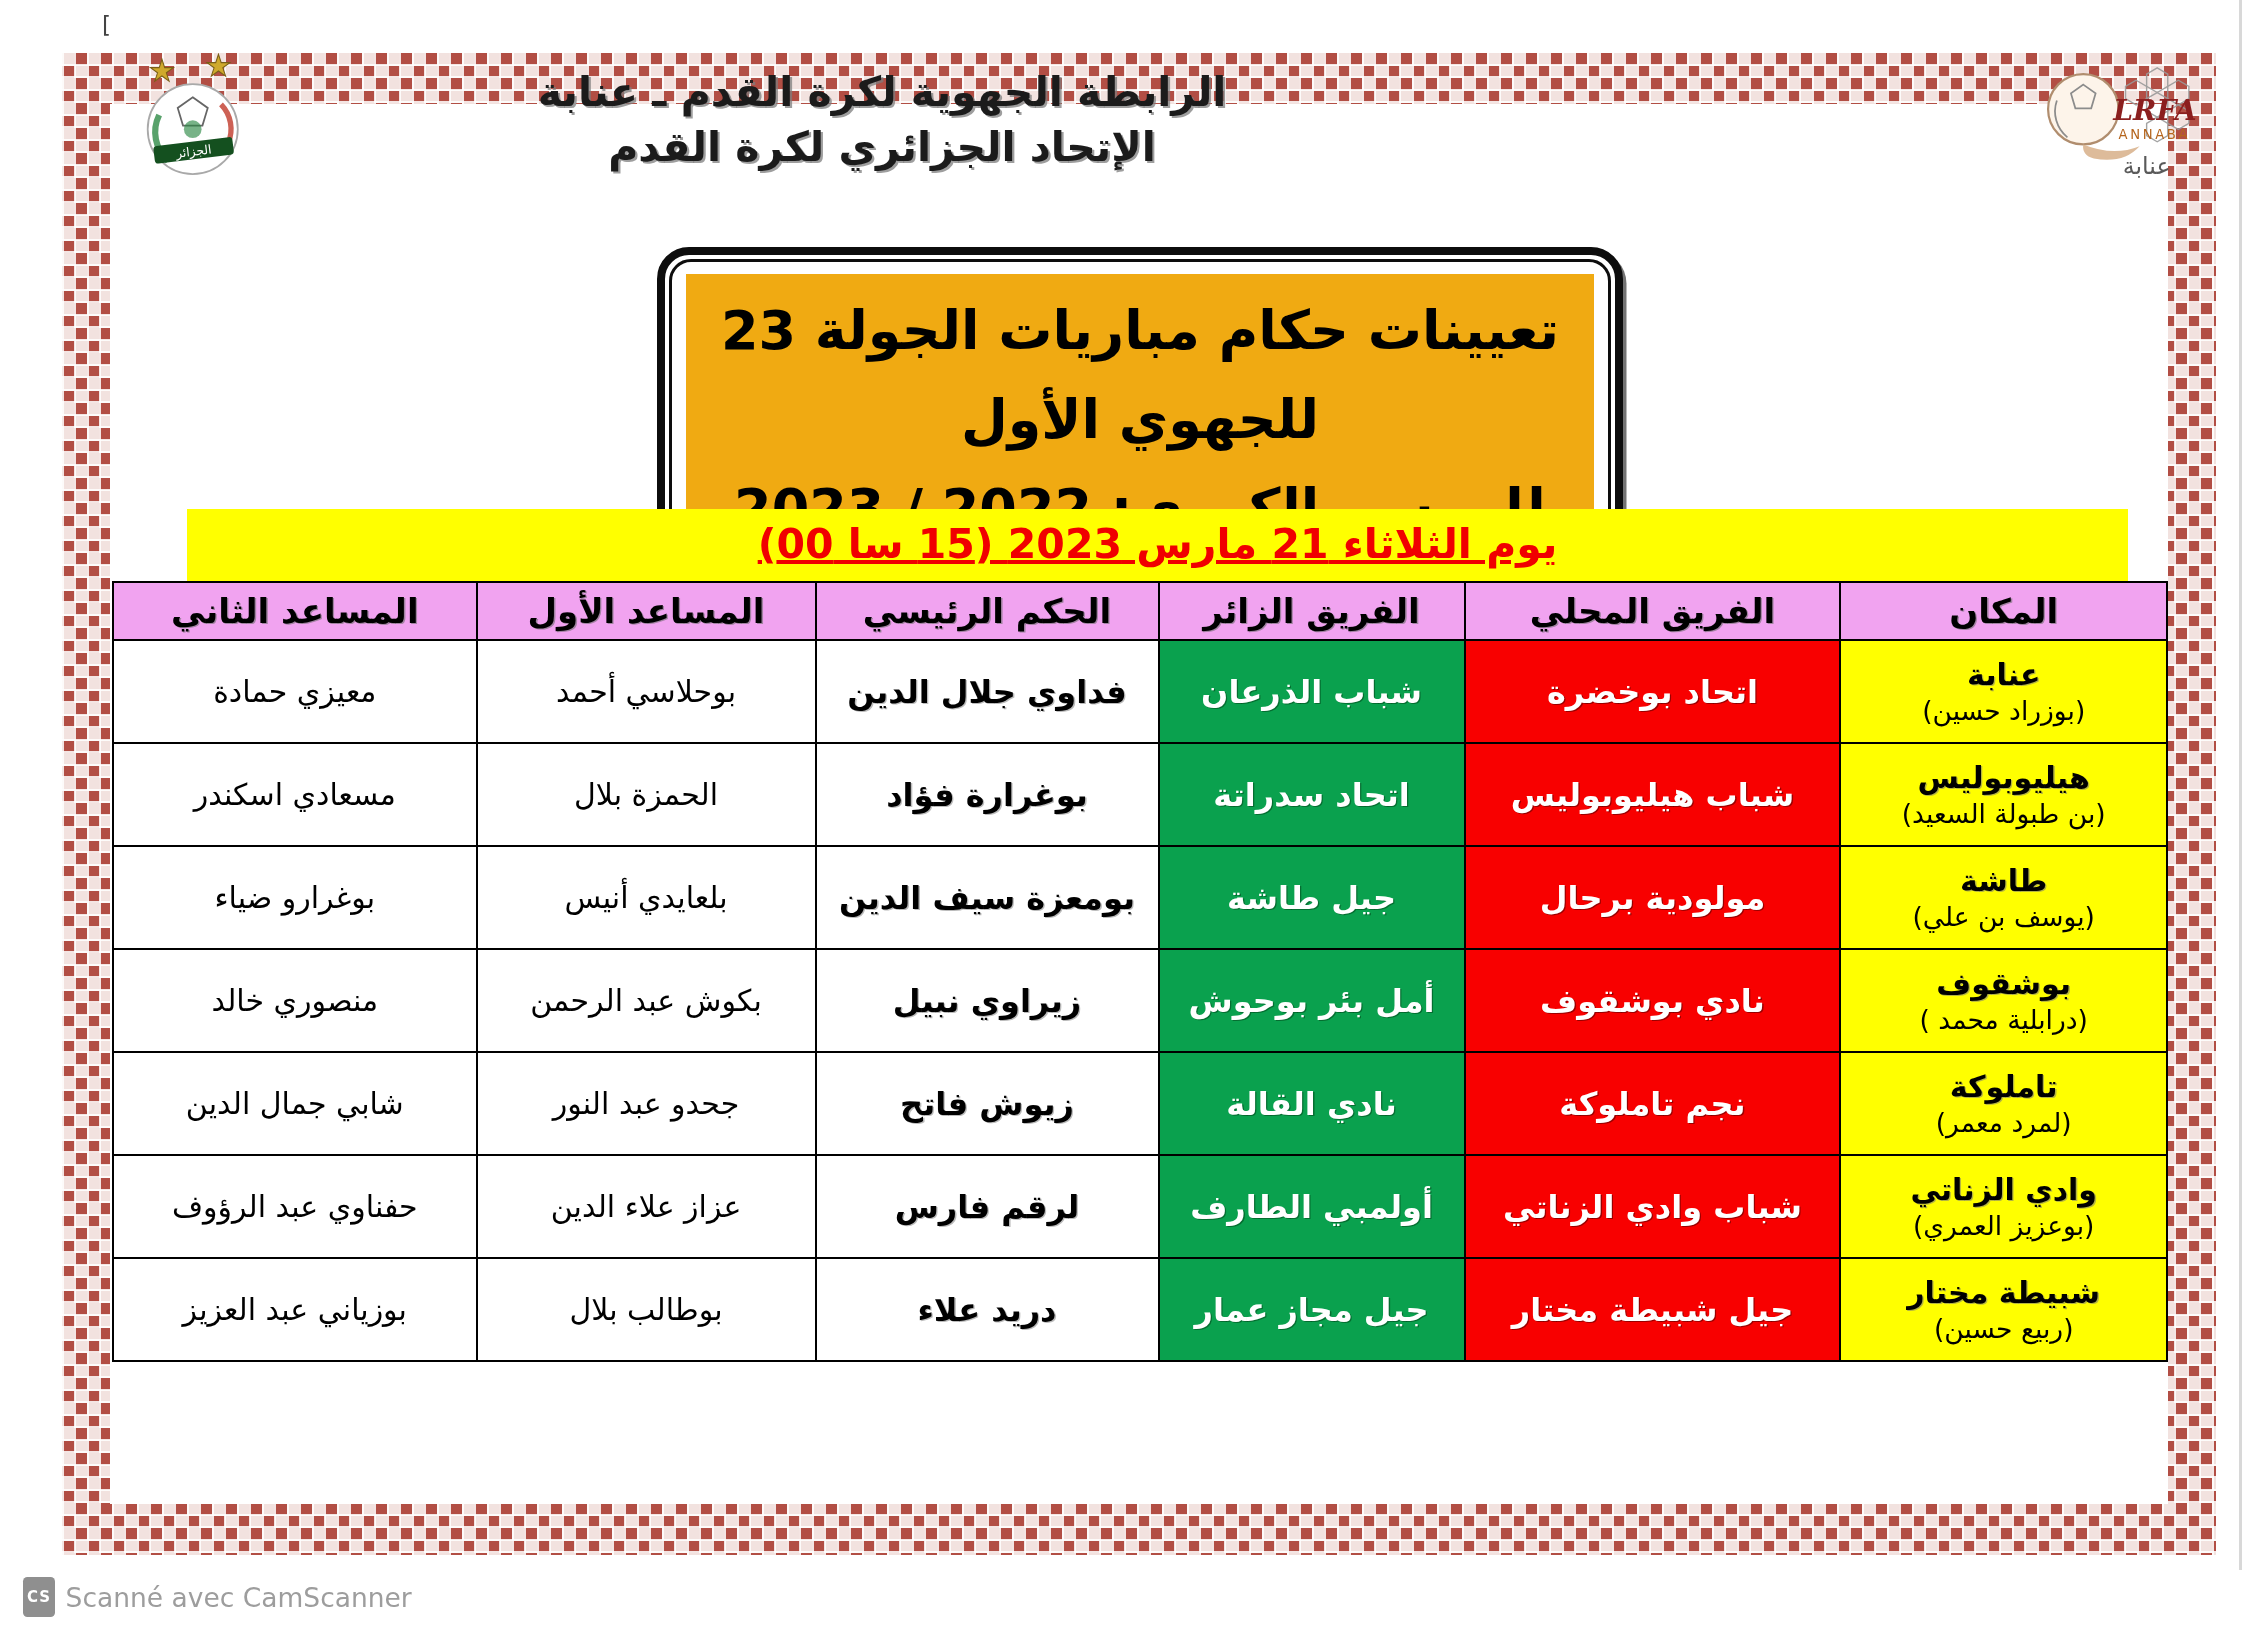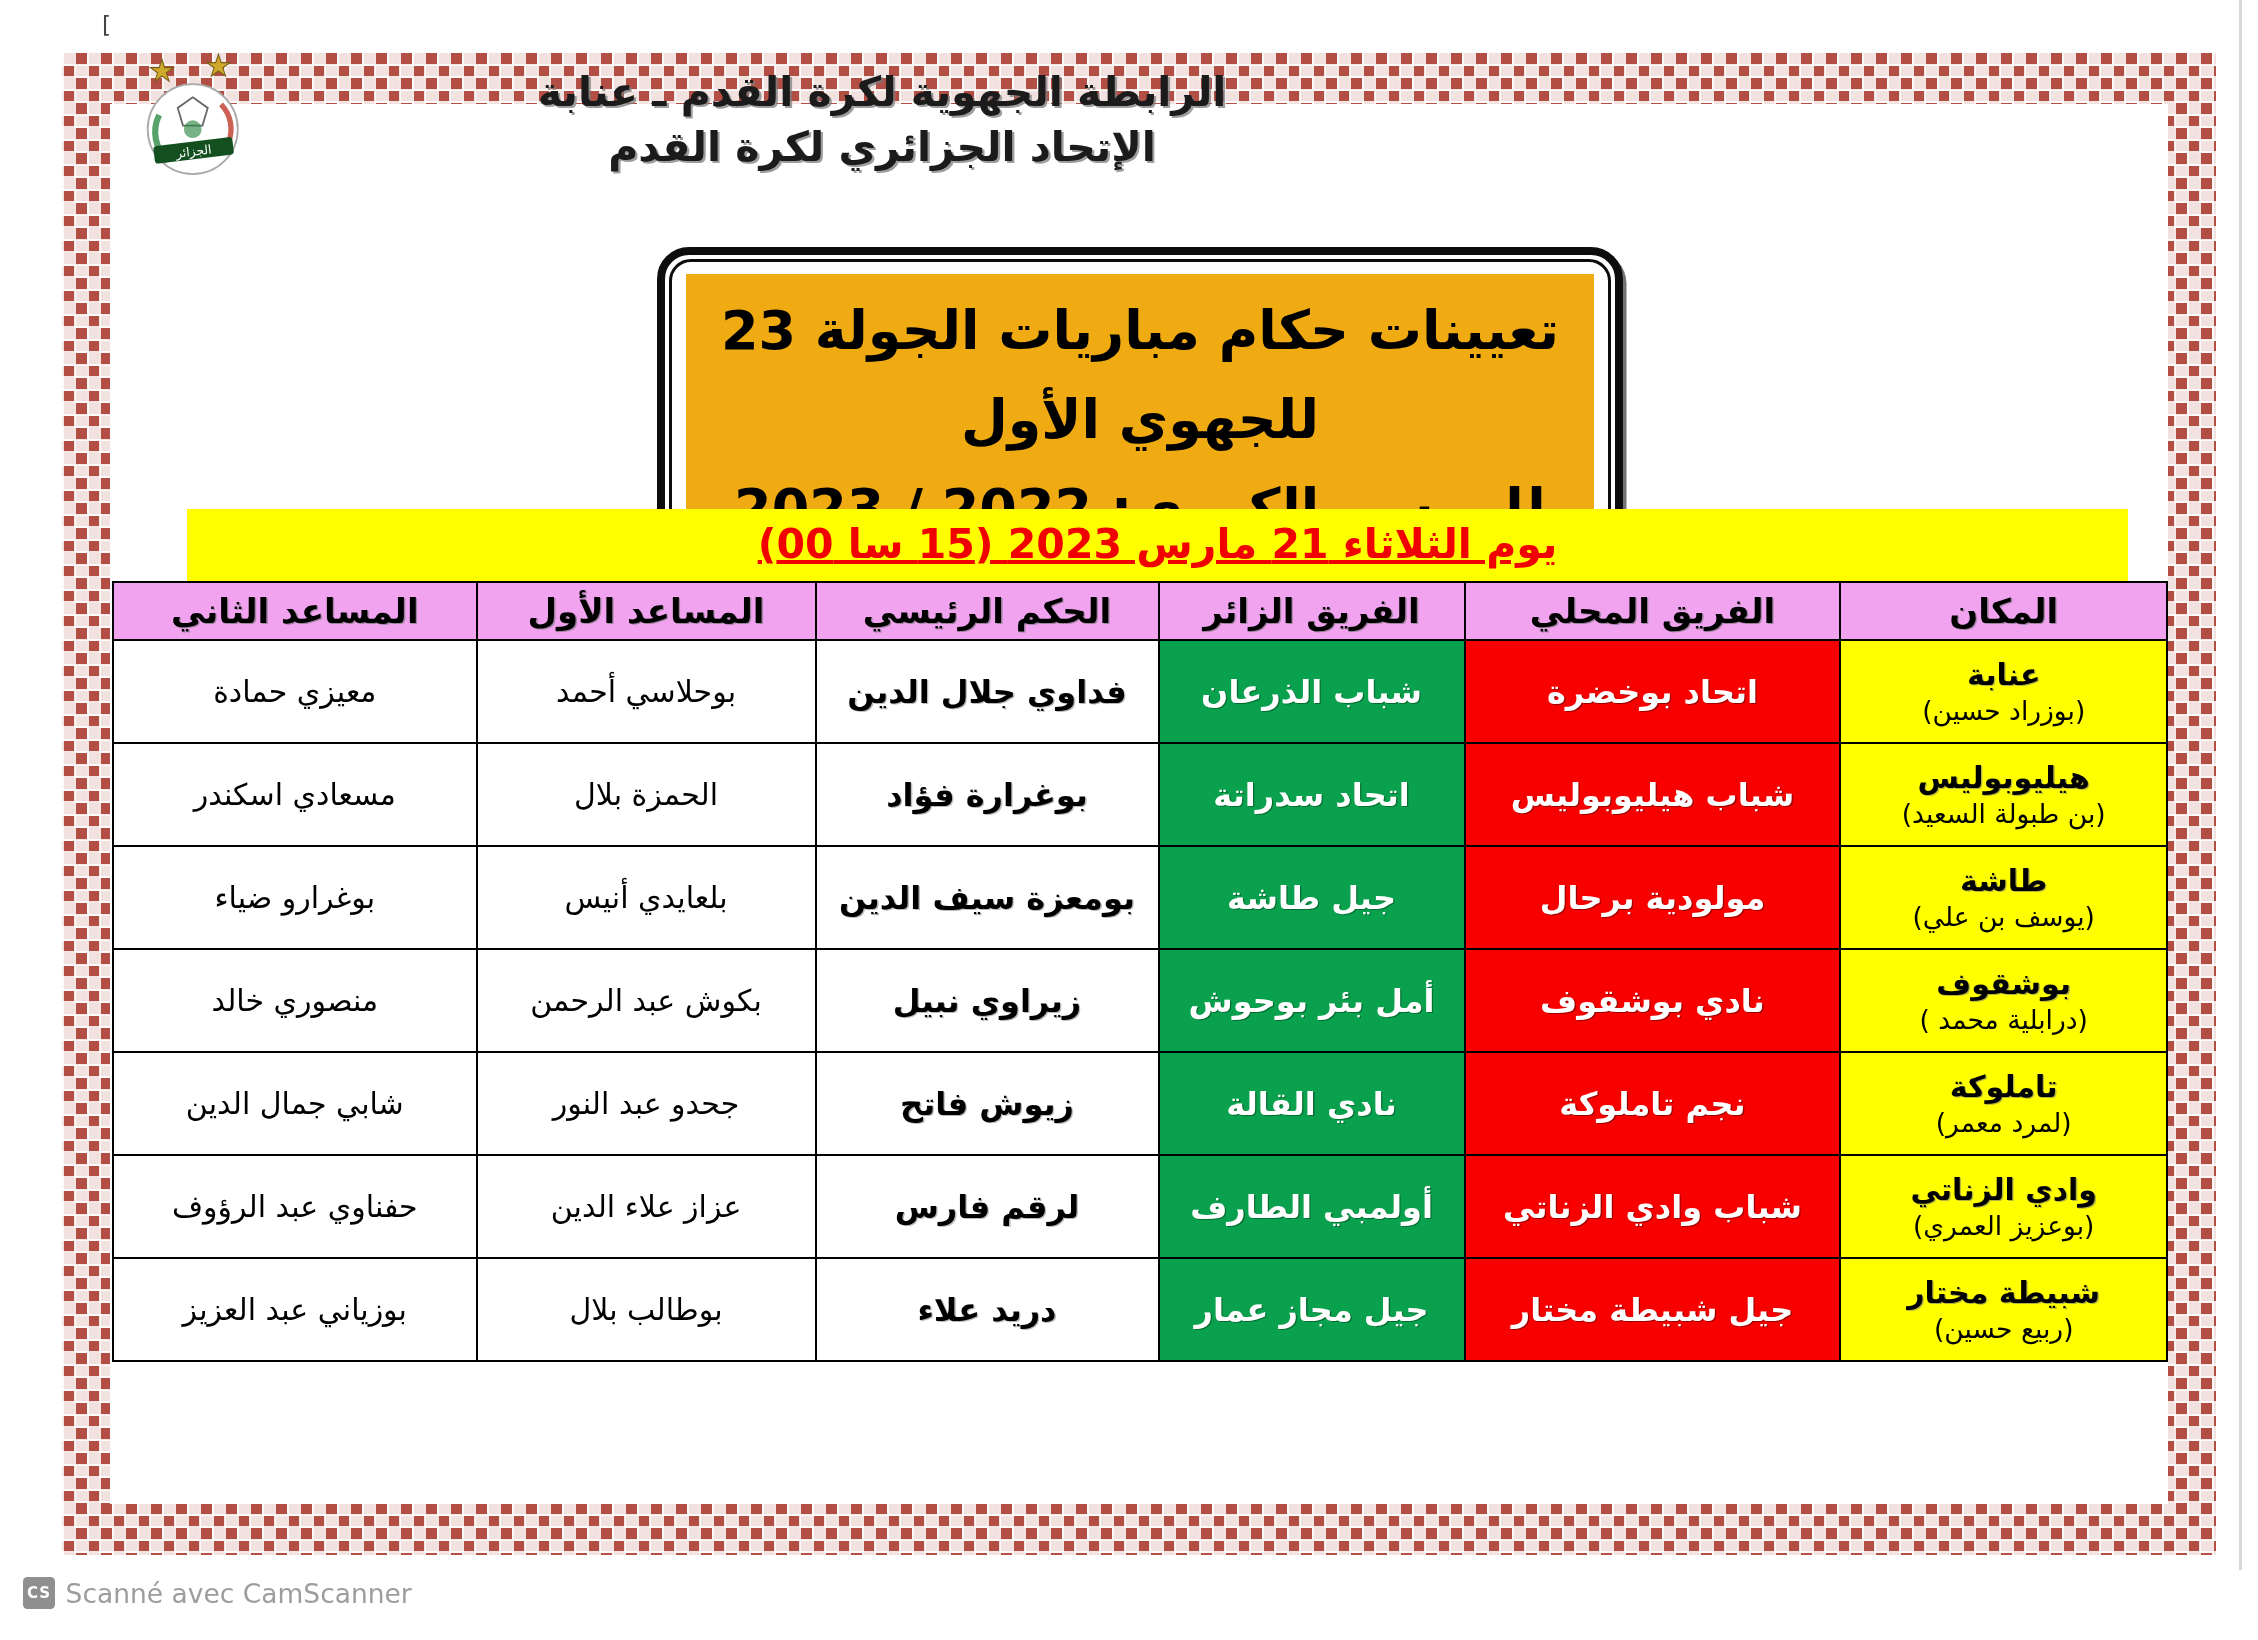--- a/index.html
+++ b/index.html
@@ -130,6 +130,25 @@
     <div>الإتحاد الجزائري لكرة القدم</div>
   </div>
 
+  <div class="lrfa-logo">
+    <svg width="176" height="128" viewBox="0 0 200 145">
+      <g stroke="#9a9a9a" stroke-width="1.6" fill="none" opacity="0.9">
+        <path d="M128 18 l12 -7 12 7 v14 l-12 7 -12 -7 z"></path>
+        <path d="M152 32 l12 -7 12 7 v14 l-12 7 -12 -7 z"></path>
+        <path d="M128 46 l12 -7 12 7 v14 l-12 7 -12 -7 z"></path>
+        <path d="M152 60 l12 -7 12 7 v14 l-12 7 -12 -7 z"></path>
+        <path d="M128 74 l12 -7 12 7 v14 l-12 7 -12 -7 z"></path>
+        <path d="M104 32 l12 -7 12 7 v14 l-12 7 -12 -7 z"></path>
+      </g>
+      <circle cx="56" cy="58" r="40" fill="#fdf4ea" stroke="#b08d6e" stroke-width="2.5"></circle>
+      <path d="M56 30 l14 10 -5 17 h-18 l-5 -17 z" fill="none" stroke="#8c8c8c" stroke-width="2"></path>
+      <path d="M26 48 a38 38 0 0 0 12 42" fill="none" stroke="#8c8c8c" stroke-width="2"></path>
+      <path d="M56 98 q34 14 64 2 q-18 20 -52 14 q-14 -4 -12 -16z" fill="#d9b48f" opacity="0.9"></path>
+      <text x="90" y="70" font-family="DejaVu Serif, serif" font-style="italic" font-weight="bold" font-size="32" fill="#8b1f1f">LRFA</text>
+      <text x="96" y="92" font-size="15" letter-spacing="3" fill="#b5651d">ANNABA</text>
+      <text x="128" y="132" font-size="27" fill="#5a5a5a" text-anchor="middle">عنابة</text>
+    </svg>
+  </div>
 
   <div class="title-box">
     <div class="title-box-inner">

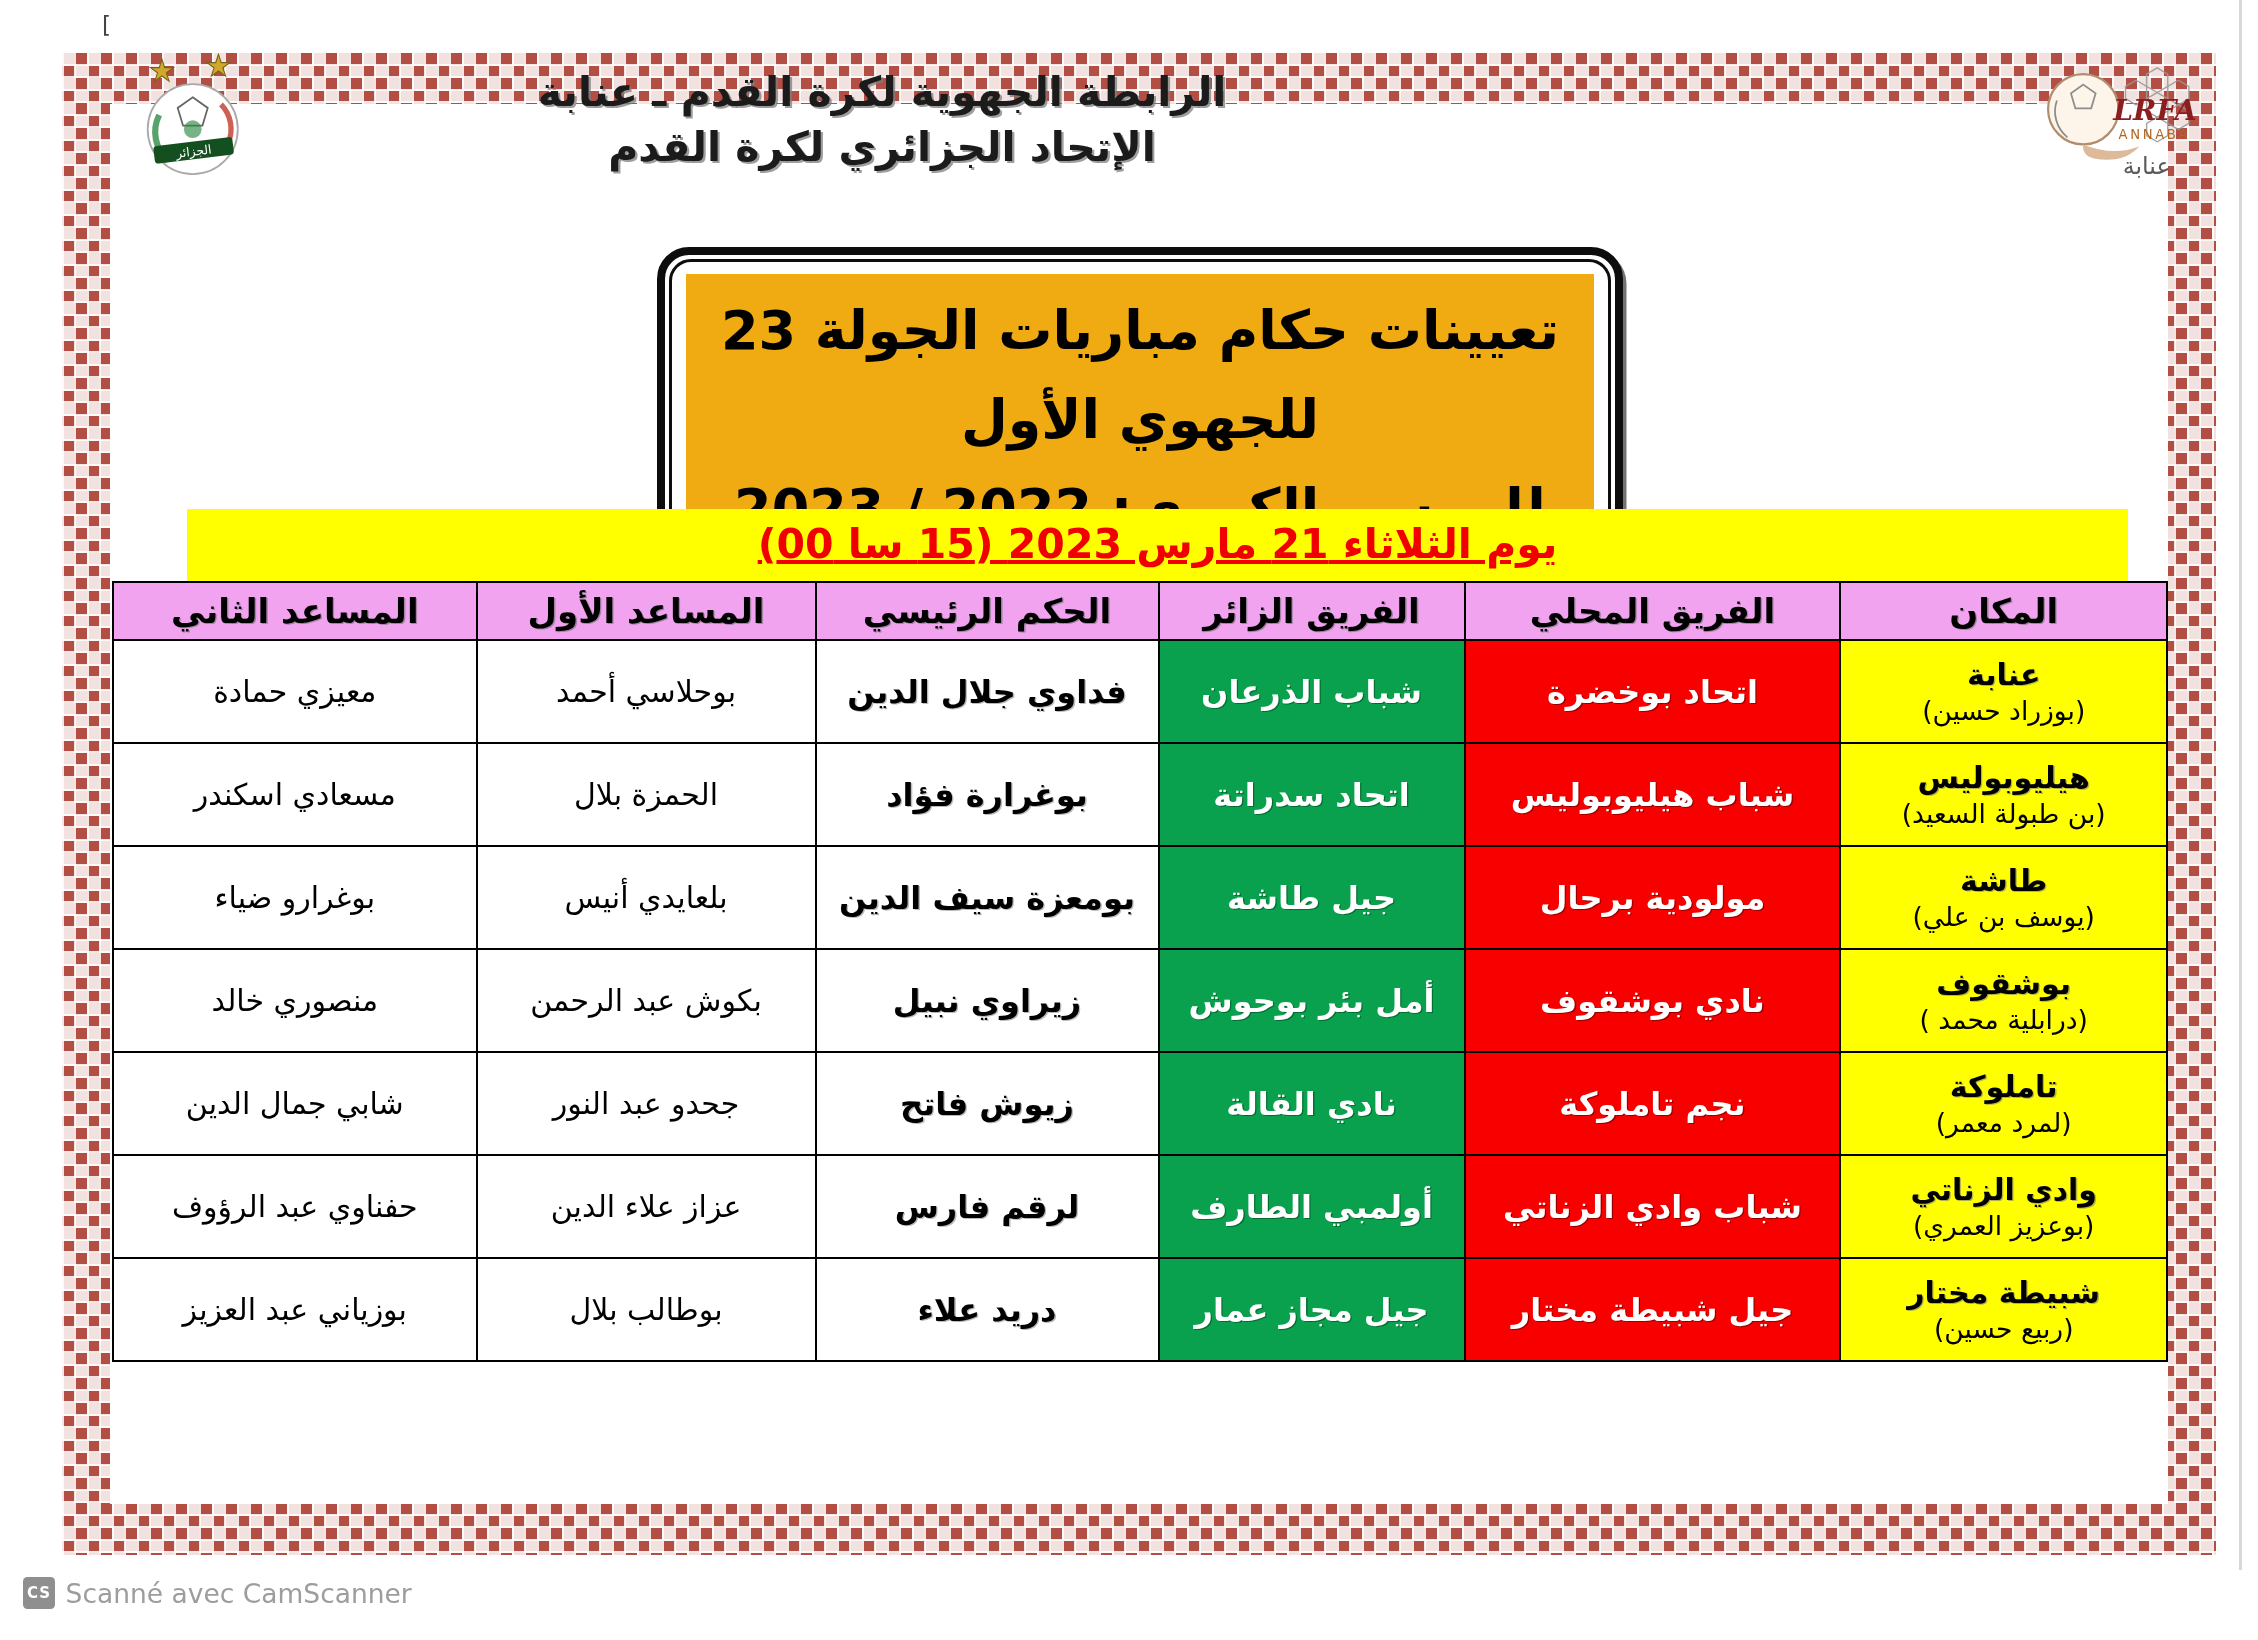--- a/index.html
+++ b/index.html
@@ -93,7 +93,7 @@
   
   .watermark{position:absolute;left:23px;top:1577px;display:flex;align-items:center;gap:10.6px;}
   .cs-icon{
-    width:32px;height:32px;border-radius:4.4px;background:#8f8f8f;color:#fff;
+    width:32px;height:40px;border-radius:4.4px;background:#8f8f8f;color:#fff;
     font-size:15px;font-weight:bold;display:flex;align-items:center;justify-content:center;
     letter-spacing:0.9px;
   }

